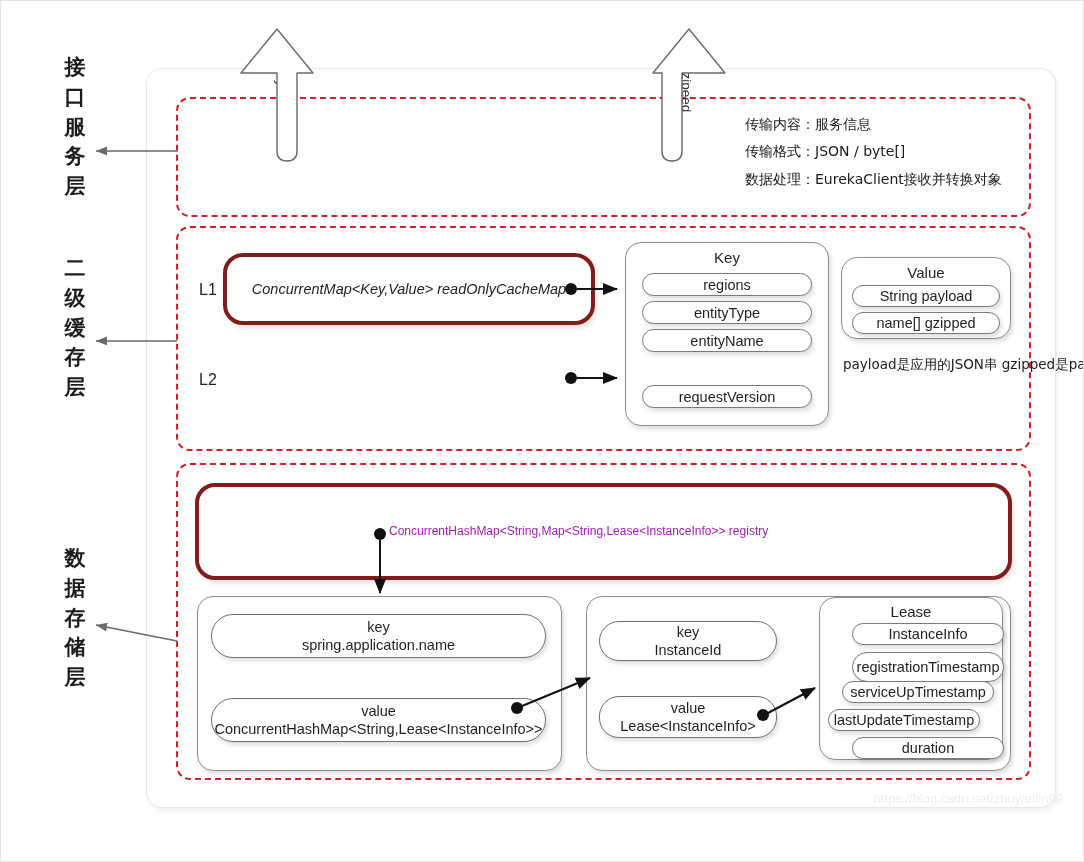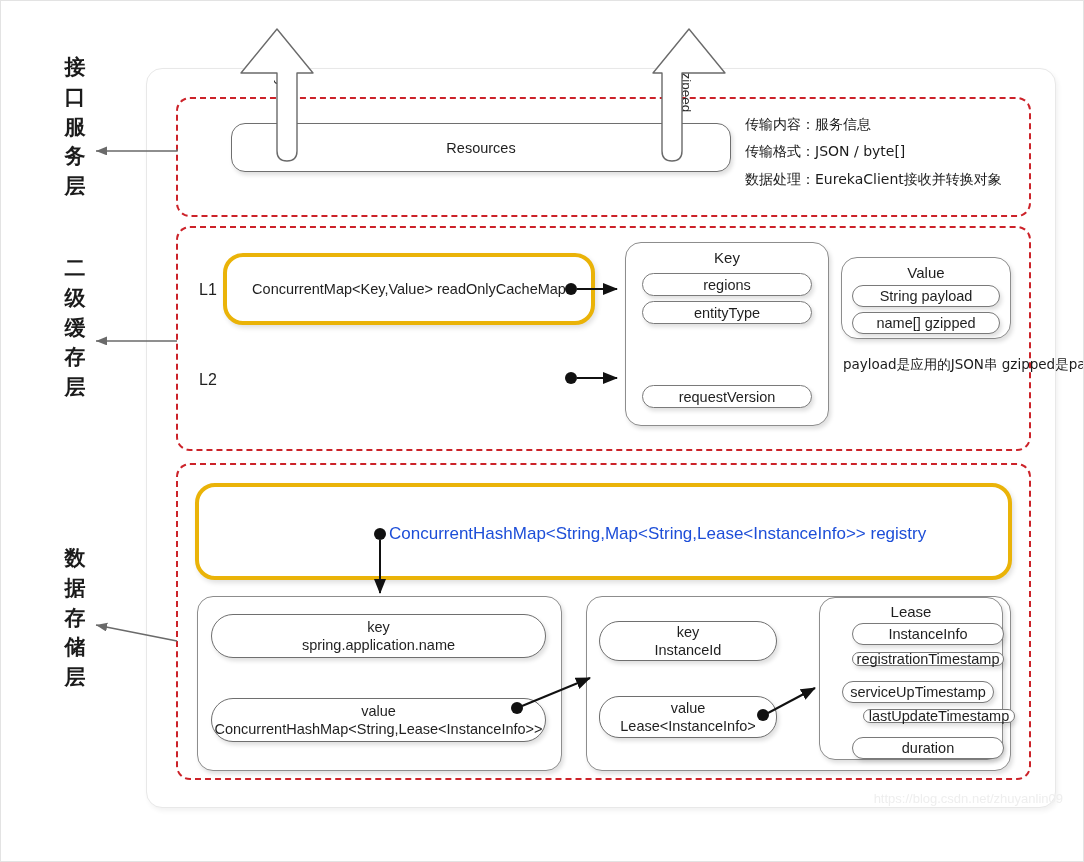--- a/index.html
+++ b/index.html
@@ -202,9 +202,6 @@
 
   <div class="red-section" id="sec-interface"></div>
 
-  <div class="rbox" style="left:230px; top:122px; width:500px; height:49px; border-radius:14px;">
-    <div class="ctr-text">Resources</div>
-  </div>
 
   <div class="vlabel" style="left:288px; top:64px;">payload</div>
   <div class="vlabel" style="left:693px; top:64px;">gzipeed</div>

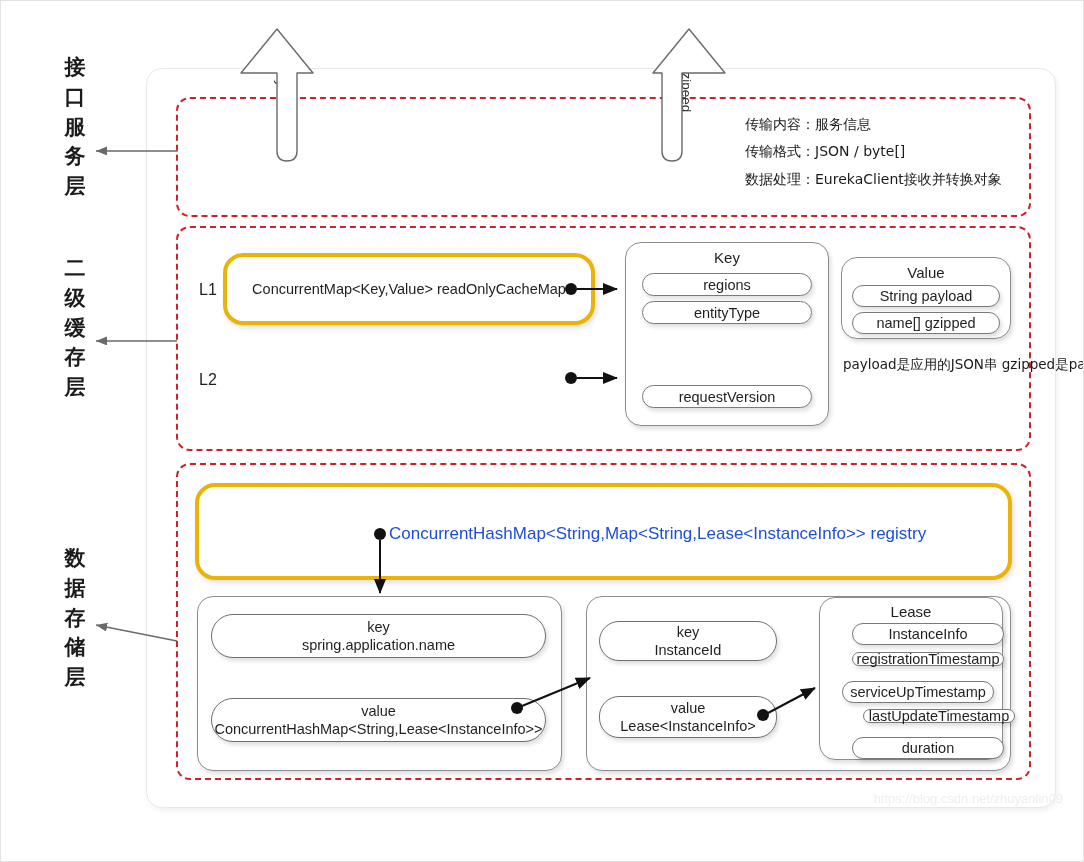--- a/index.html
+++ b/index.html
@@ -76,9 +76,10 @@
     border-radius: 16px;
   }
   .rbox.green {
-    border: 4px solid #eab308;
+    border: 4px solid #7f1d1d;
     border-radius: 20px;
     box-shadow: 2px 3px 5px rgba(0,0,0,0.12);
+    font-style: italic;
   }
   .ctr-text {
     position: absolute;

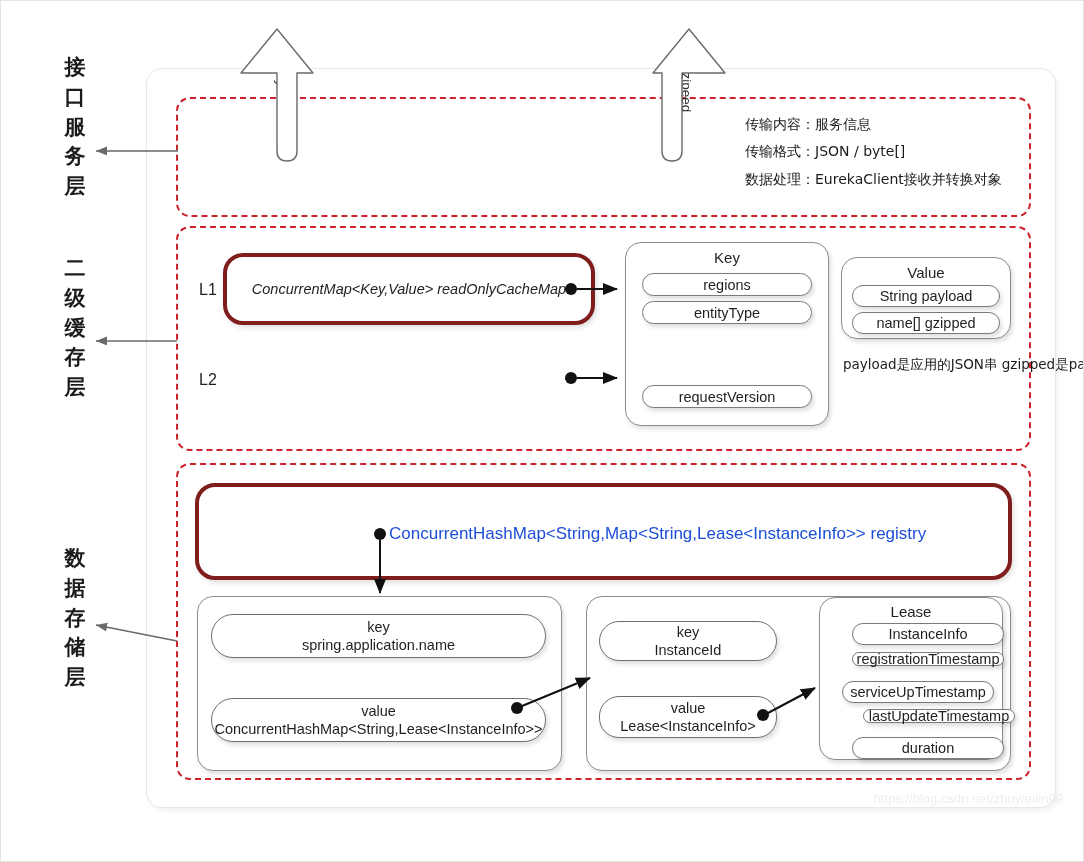--- a/index.html
+++ b/index.html
@@ -231,6 +231,9 @@
   <div class="rbox pill thin" style="left:641px; top:300px; width:170px; height:23px;">
     <div class="ctr-text">entityType</div>
   </div>
+  <div class="rbox pill thin" style="left:641px; top:328px; width:170px; height:23px;">
+    <div class="ctr-text">entityName</div>
+  </div>
   <div class="rbox pill thin" style="left:641px; top:384px; width:170px; height:23px;">
     <div class="ctr-text">requestVersion</div>
   </div>

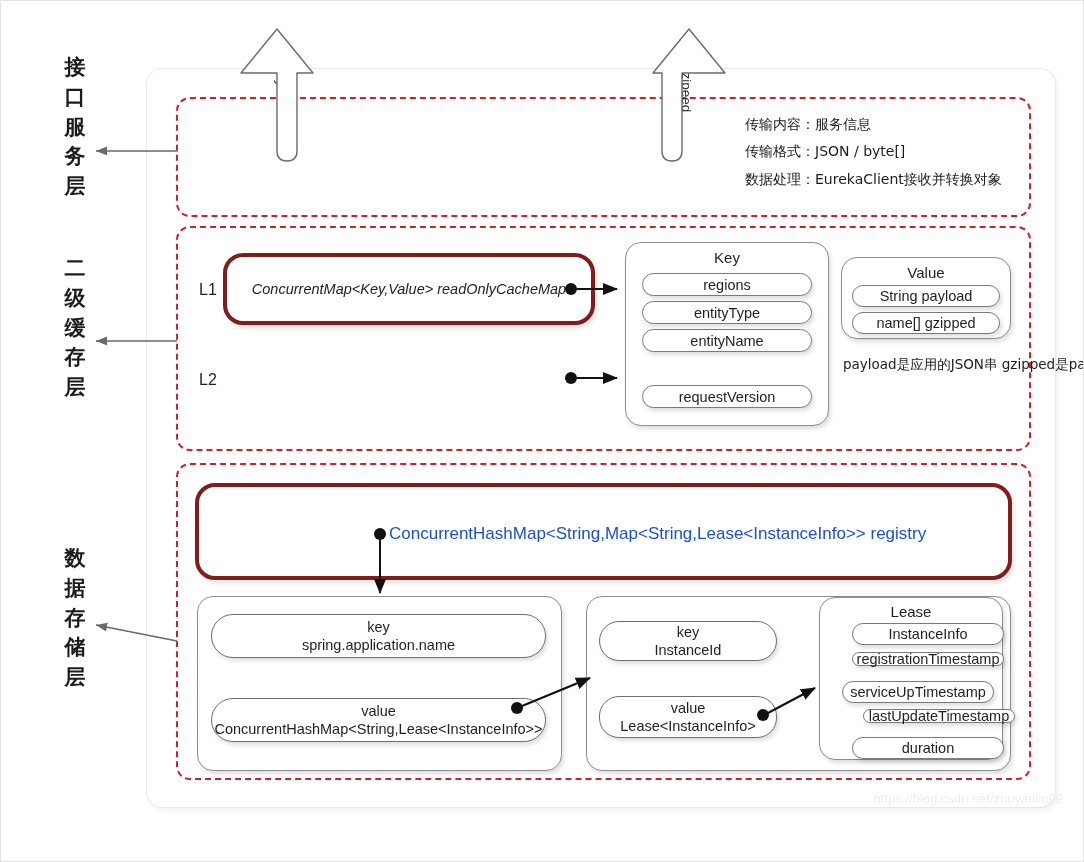--- a/index.html
+++ b/index.html
@@ -146,8 +146,8 @@
   #registry-label {
     position: absolute;
     left: 388px; top: 523px;
-    font-size: 17px;
-    color: #1d4ed8;
+    font-size: 12px;
+    color: #a21caf;
     white-space: nowrap;
   }
 

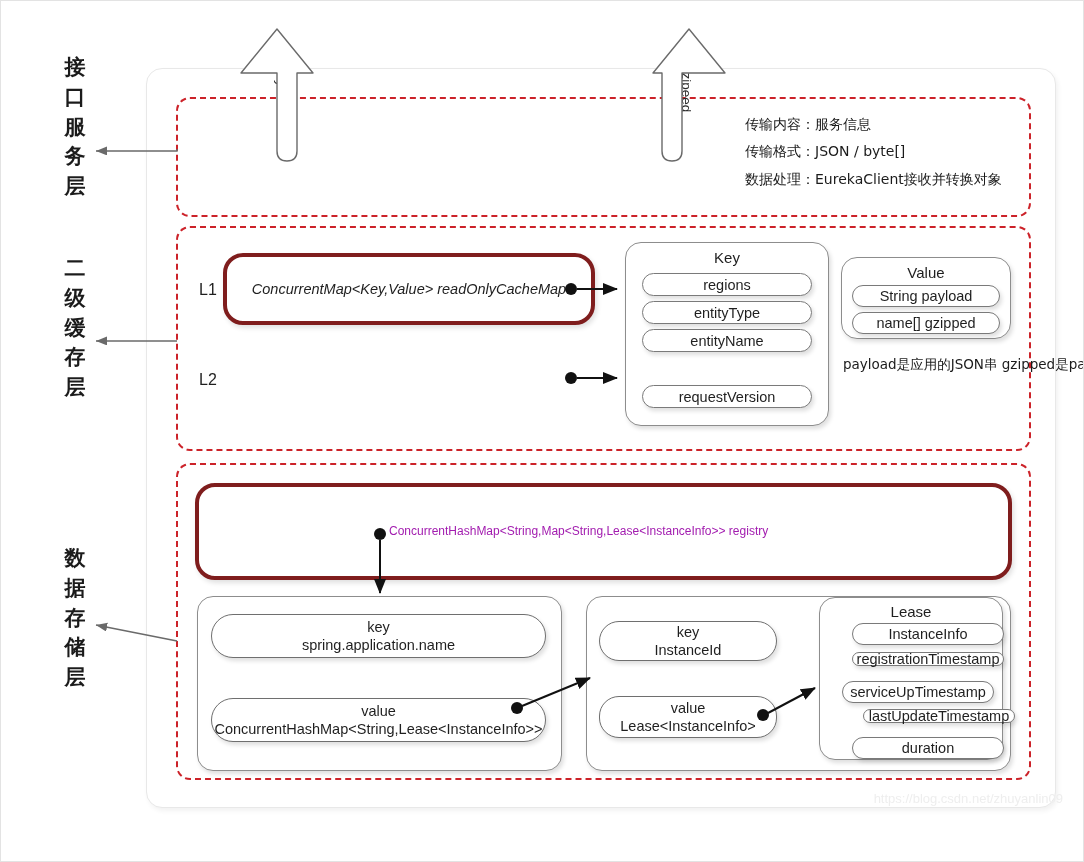--- a/index.html
+++ b/index.html
@@ -292,7 +292,7 @@
   <div class="rbox pill thin" style="left:851px; top:622px; width:152px; height:22px;">
     <div class="ctr-text">InstanceInfo</div>
   </div>
-  <div class="rbox pill thin" style="left:851px; top:651px; width:152px; height:14px;">
+  <div class="rbox pill thin" style="left:851px; top:651px; width:152px; height:30px;">
     <div class="ctr-text">registrationTimestamp</div>
   </div>
   <div class="rbox pill thin" style="left:841px; top:680px; width:152px; height:22px;">

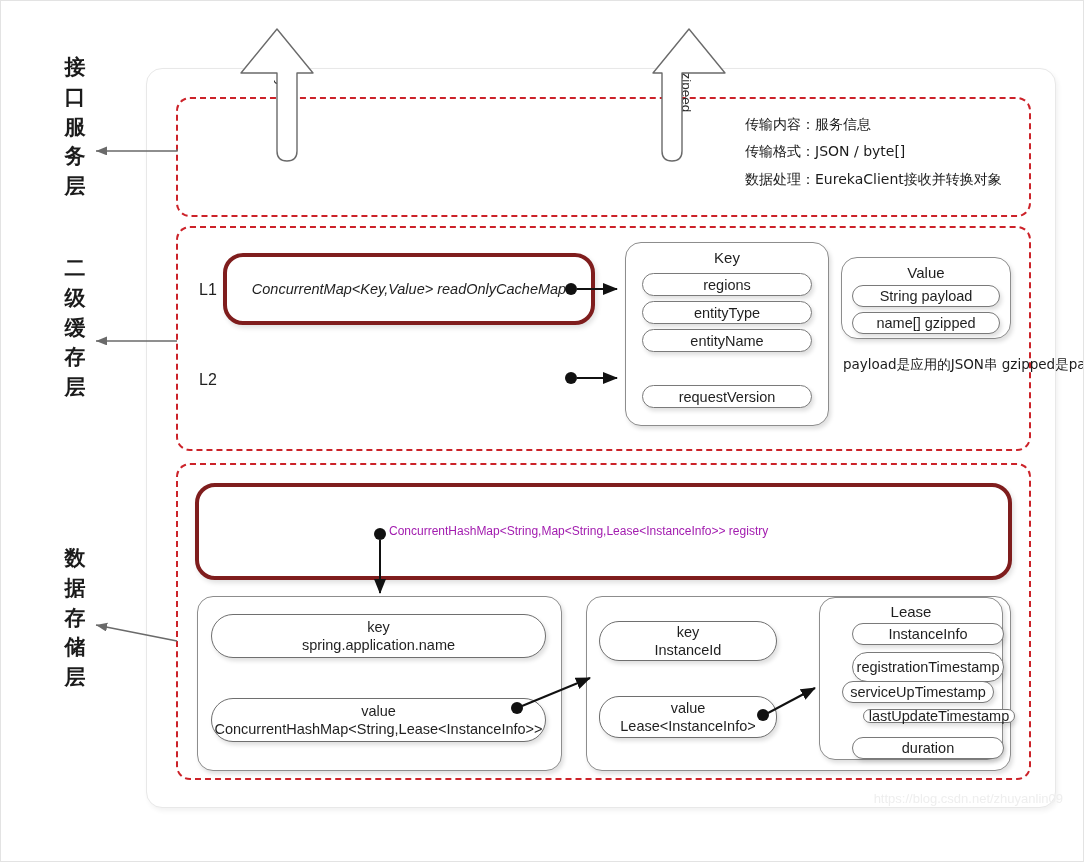--- a/index.html
+++ b/index.html
@@ -298,7 +298,7 @@
   <div class="rbox pill thin" style="left:841px; top:680px; width:152px; height:22px;">
     <div class="ctr-text">serviceUpTimestamp</div>
   </div>
-  <div class="rbox pill thin" style="left:862px; top:708px; width:152px; height:14px;">
+  <div class="rbox pill thin" style="left:827px; top:708px; width:152px; height:22px;">
     <div class="ctr-text">lastUpdateTimestamp</div>
   </div>
   <div class="rbox pill thin" style="left:851px; top:736px; width:152px; height:22px;">

